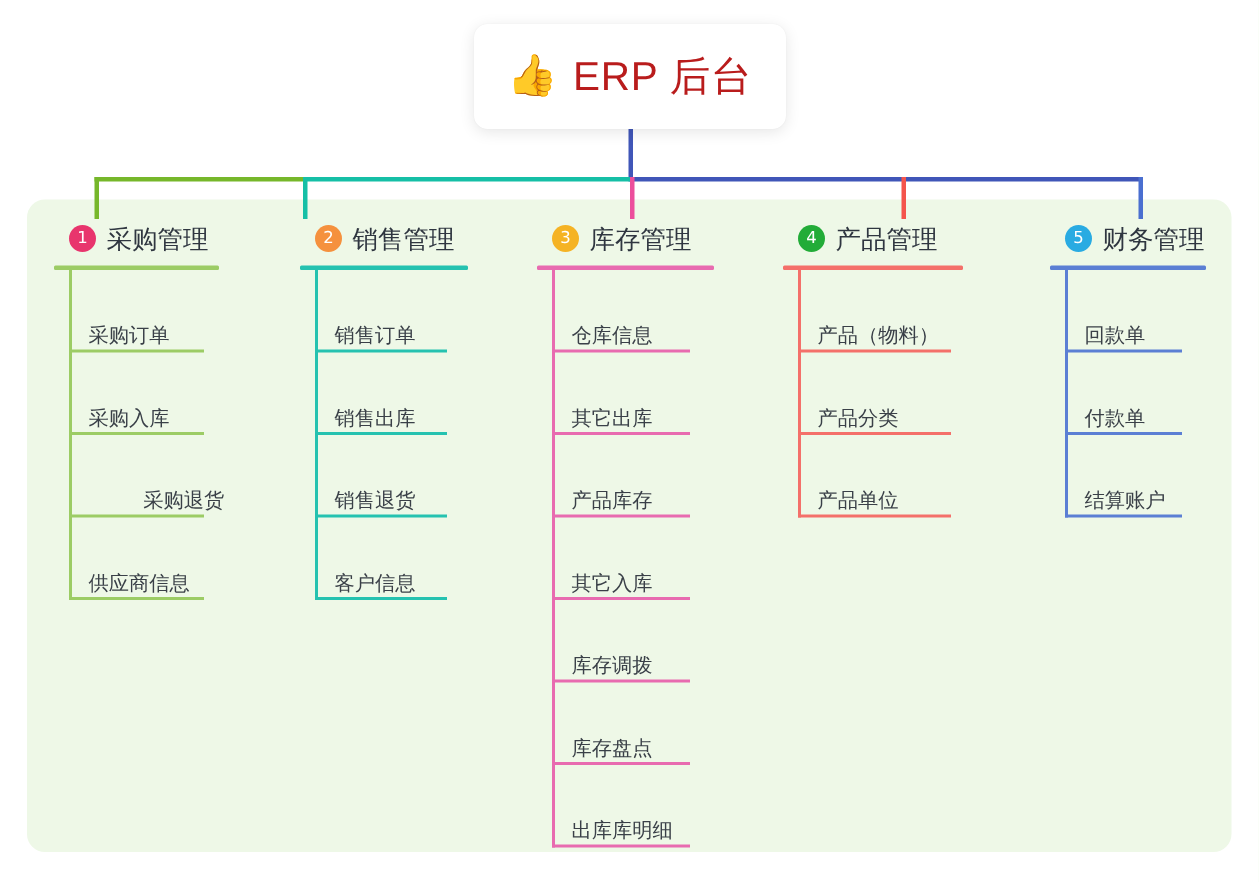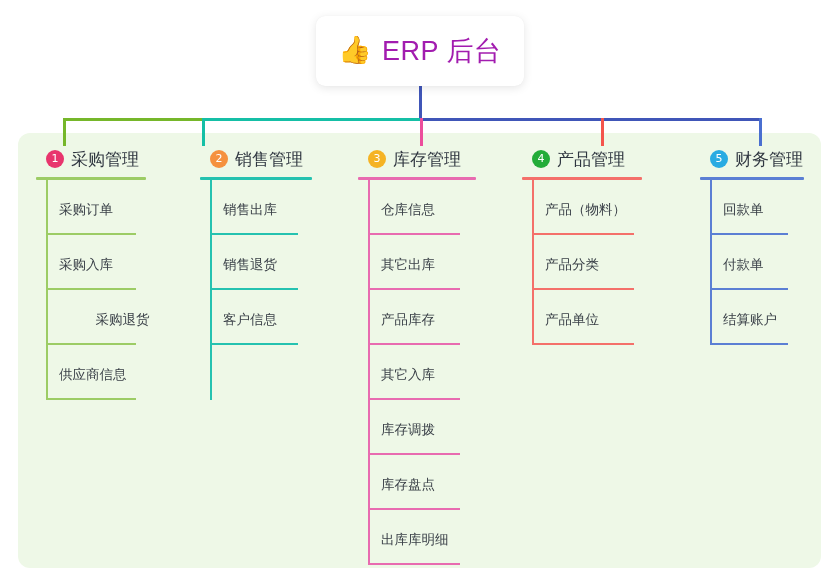--- a/index.html
+++ b/index.html
@@ -41,7 +41,7 @@
   }
   #root-node .root-title {
     font-size: 27px;
-    color: #a21caf;
+    color: #b91c1c;
     letter-spacing: 0.5px;
     white-space: nowrap;
   }

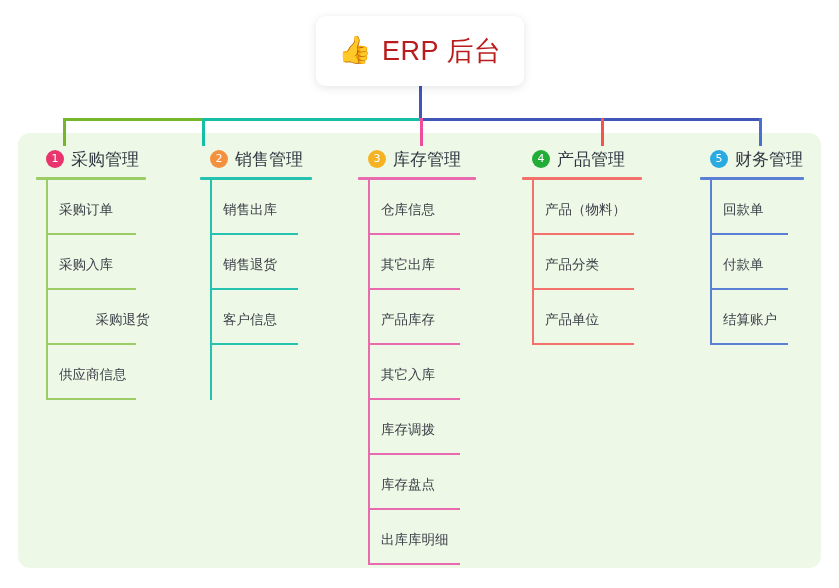--- a/index.html
+++ b/index.html
@@ -116,7 +116,7 @@
     display: flex;
     align-items: flex-end;
     padding-left: 23px;
-    padding-bottom: 16px;
+    padding-bottom: 2px;
   }
   .leaf-label {
     font-size: 13.5px;

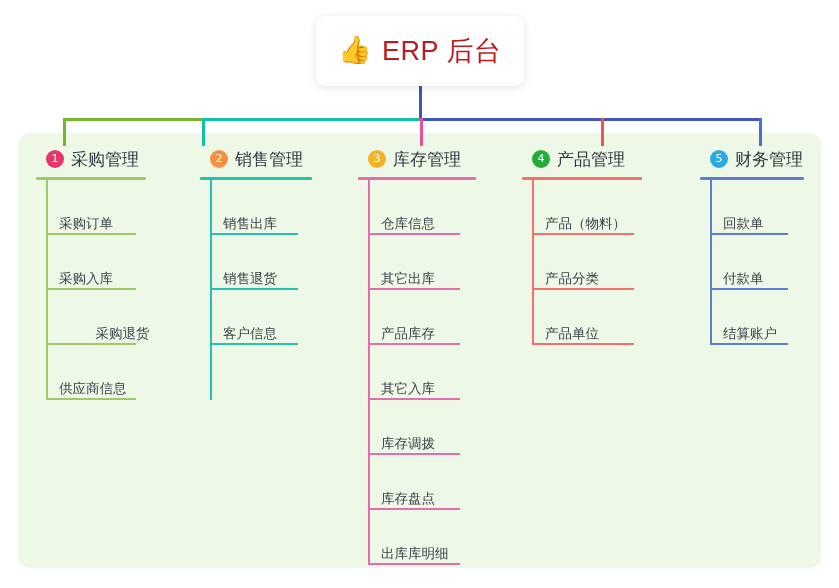--- a/index.html
+++ b/index.html
@@ -188,6 +188,10 @@
       <div class="leaf-list" style="height: 220px;">
         <div class="trunk" style="height: 220px; background: rgb(37, 194, 176); left: 10px;"></div>
         <div class="leaf" style="height: 55px;">
+          <span class="leaf-label">销售订单</span>
+          <div class="leaf-rule" style="width: 88px; left: 10px; background: rgb(37, 194, 176);"></div>
+        </div>
+        <div class="leaf" style="height: 55px;">
           <span class="leaf-label">销售出库</span>
           <div class="leaf-rule" style="width: 88px; left: 10px; background: rgb(37, 194, 176);"></div>
         </div>

